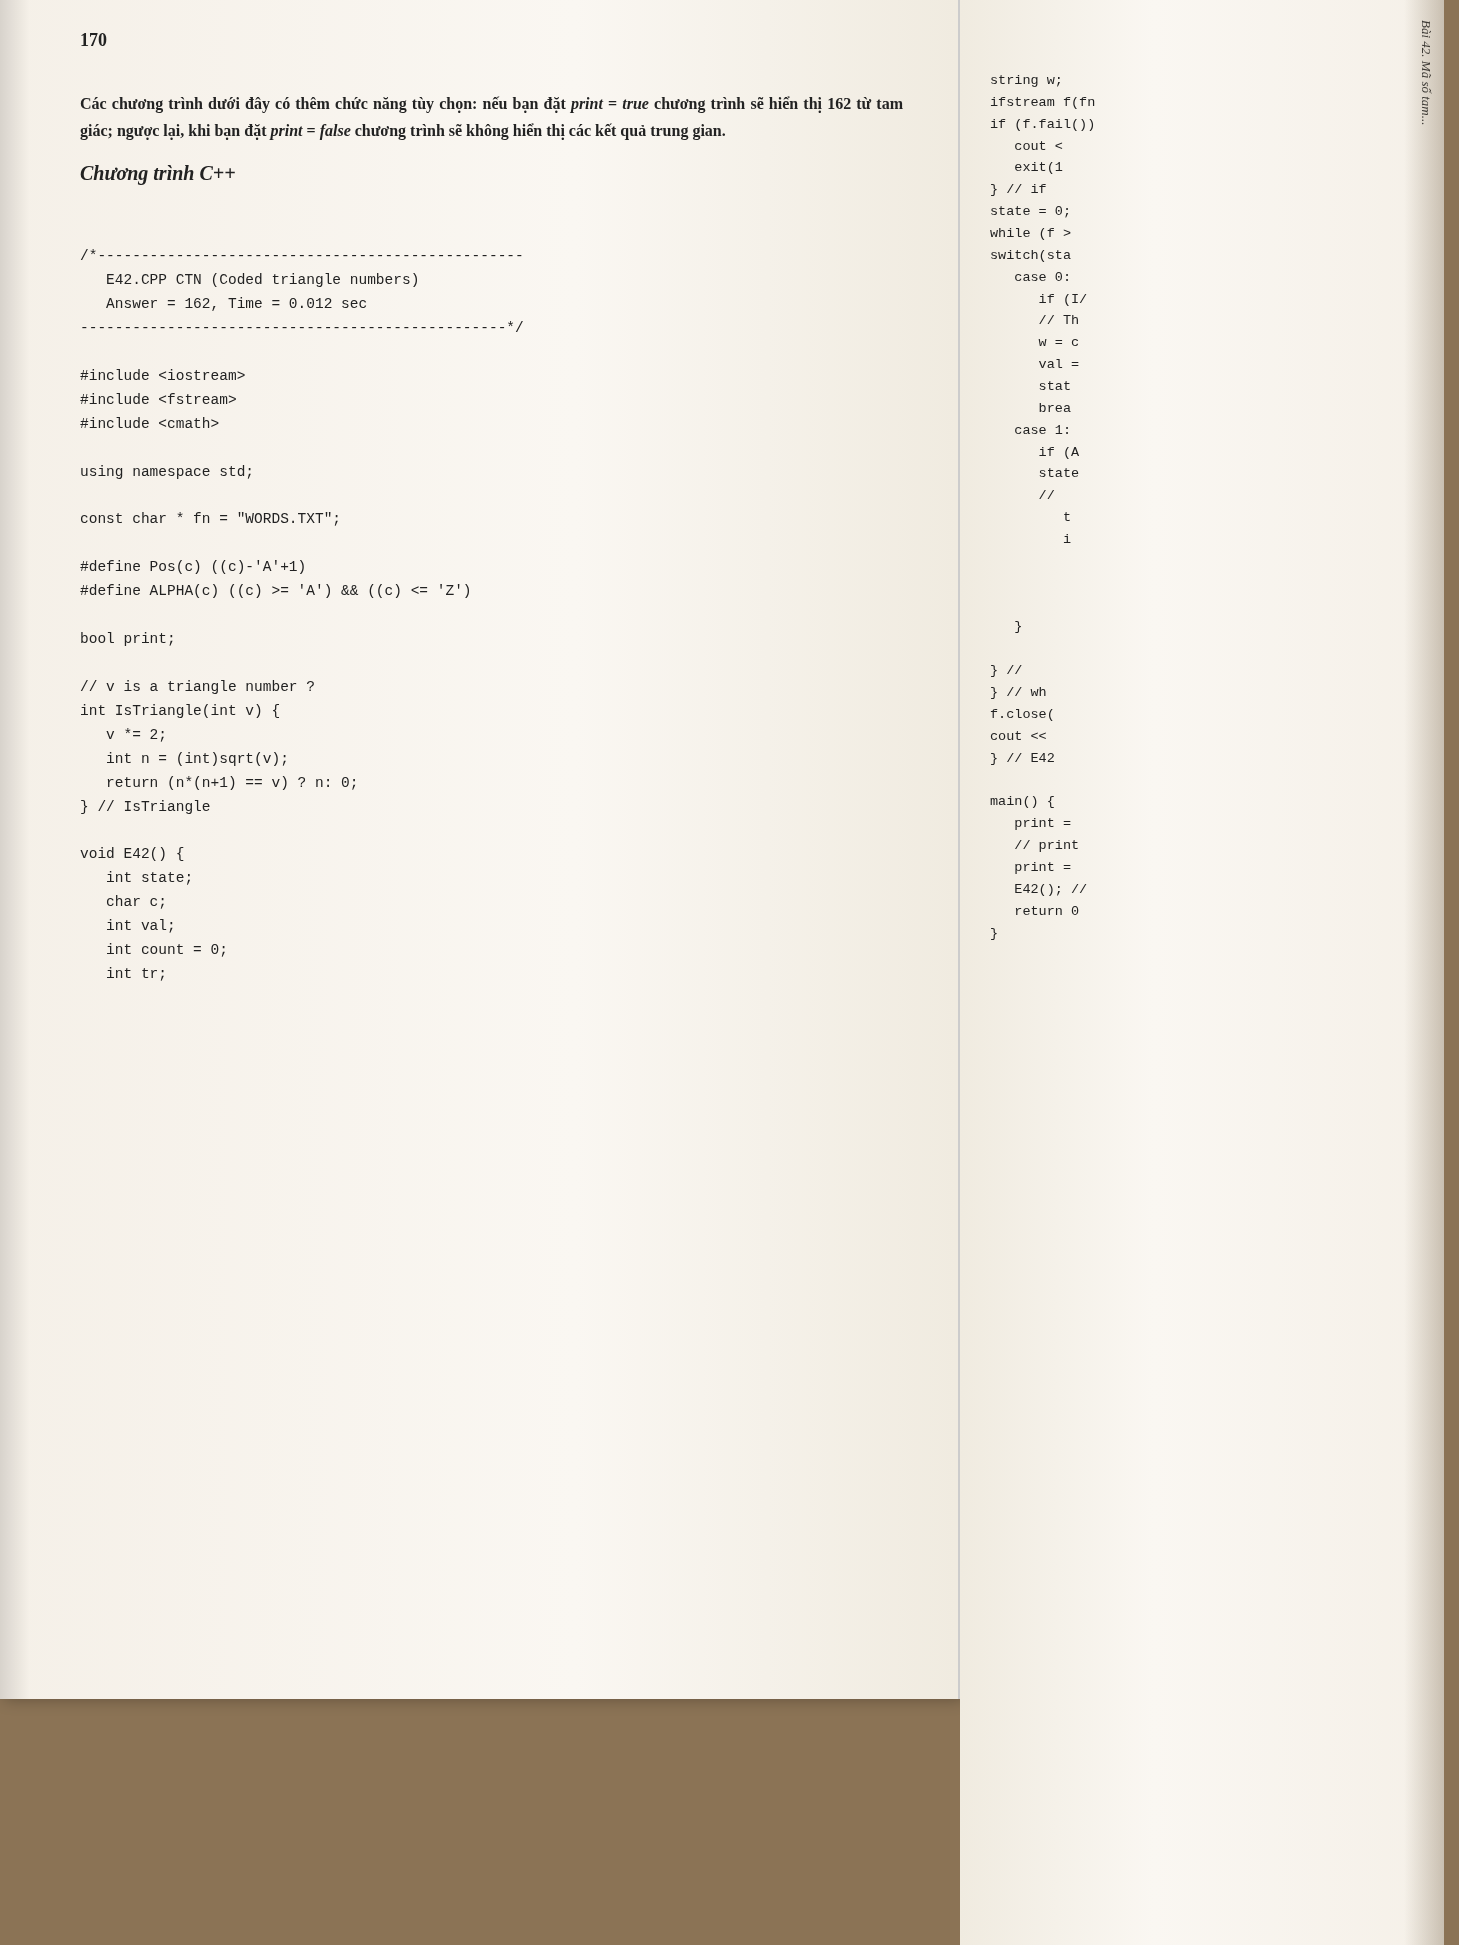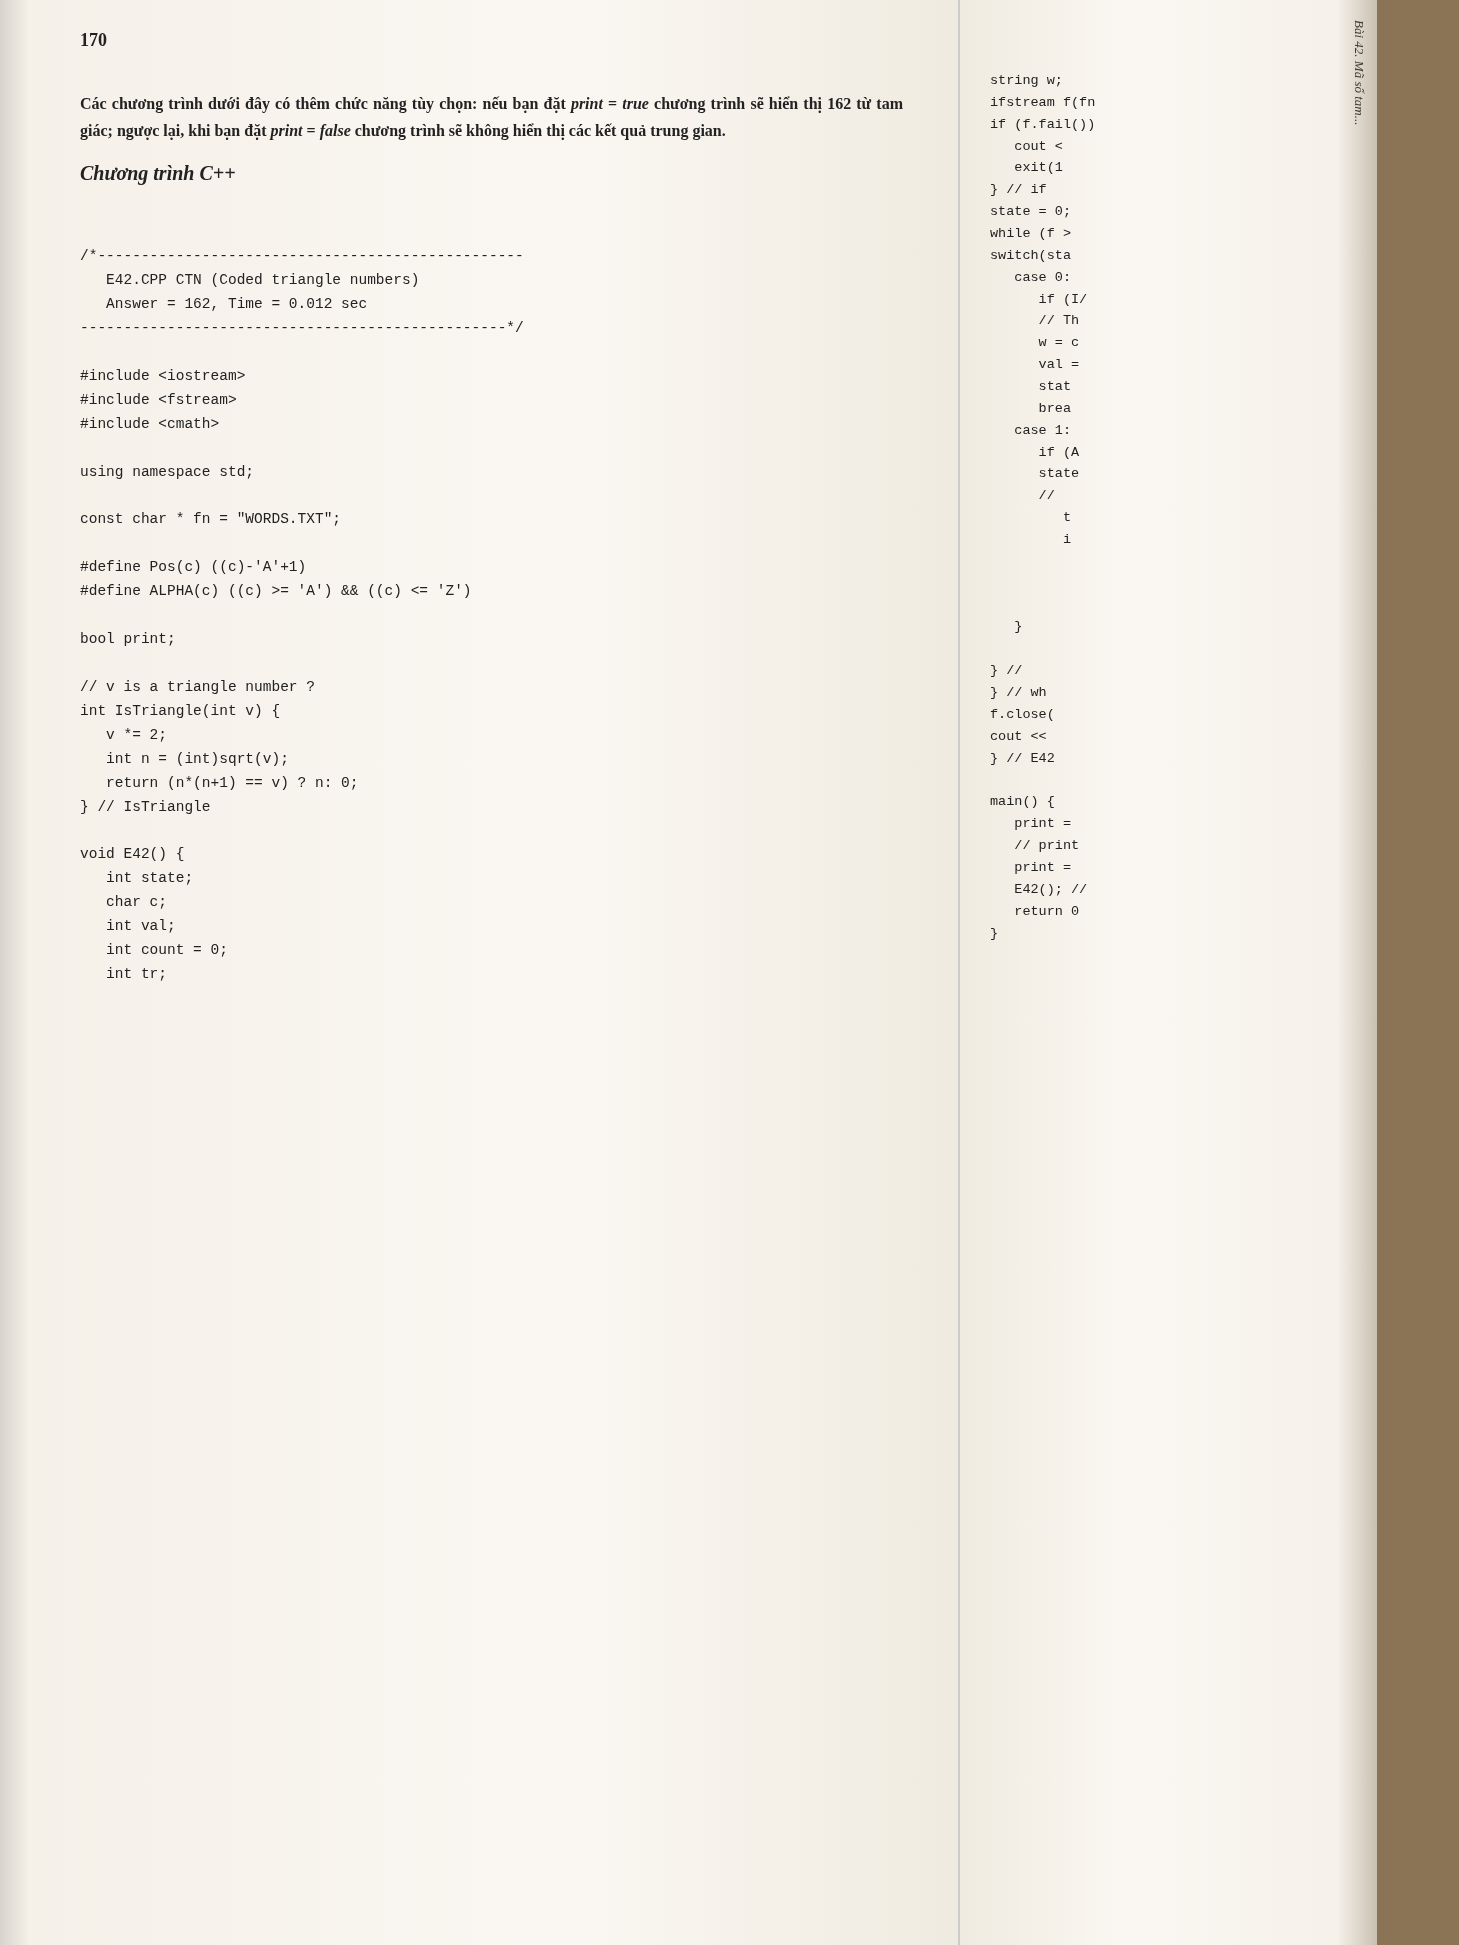--- a/index.html
+++ b/index.html
@@ -15,7 +15,7 @@
 
     .book-page-left {
       width: 960px;
-      height: 1945px;
+      height: 1699px;
       background: linear-gradient(to right, #f5f0e8 0%, #faf7f2 60%, #f0ebe0 100%);
       position: relative;
       padding: 60px 55px 60px 80px;

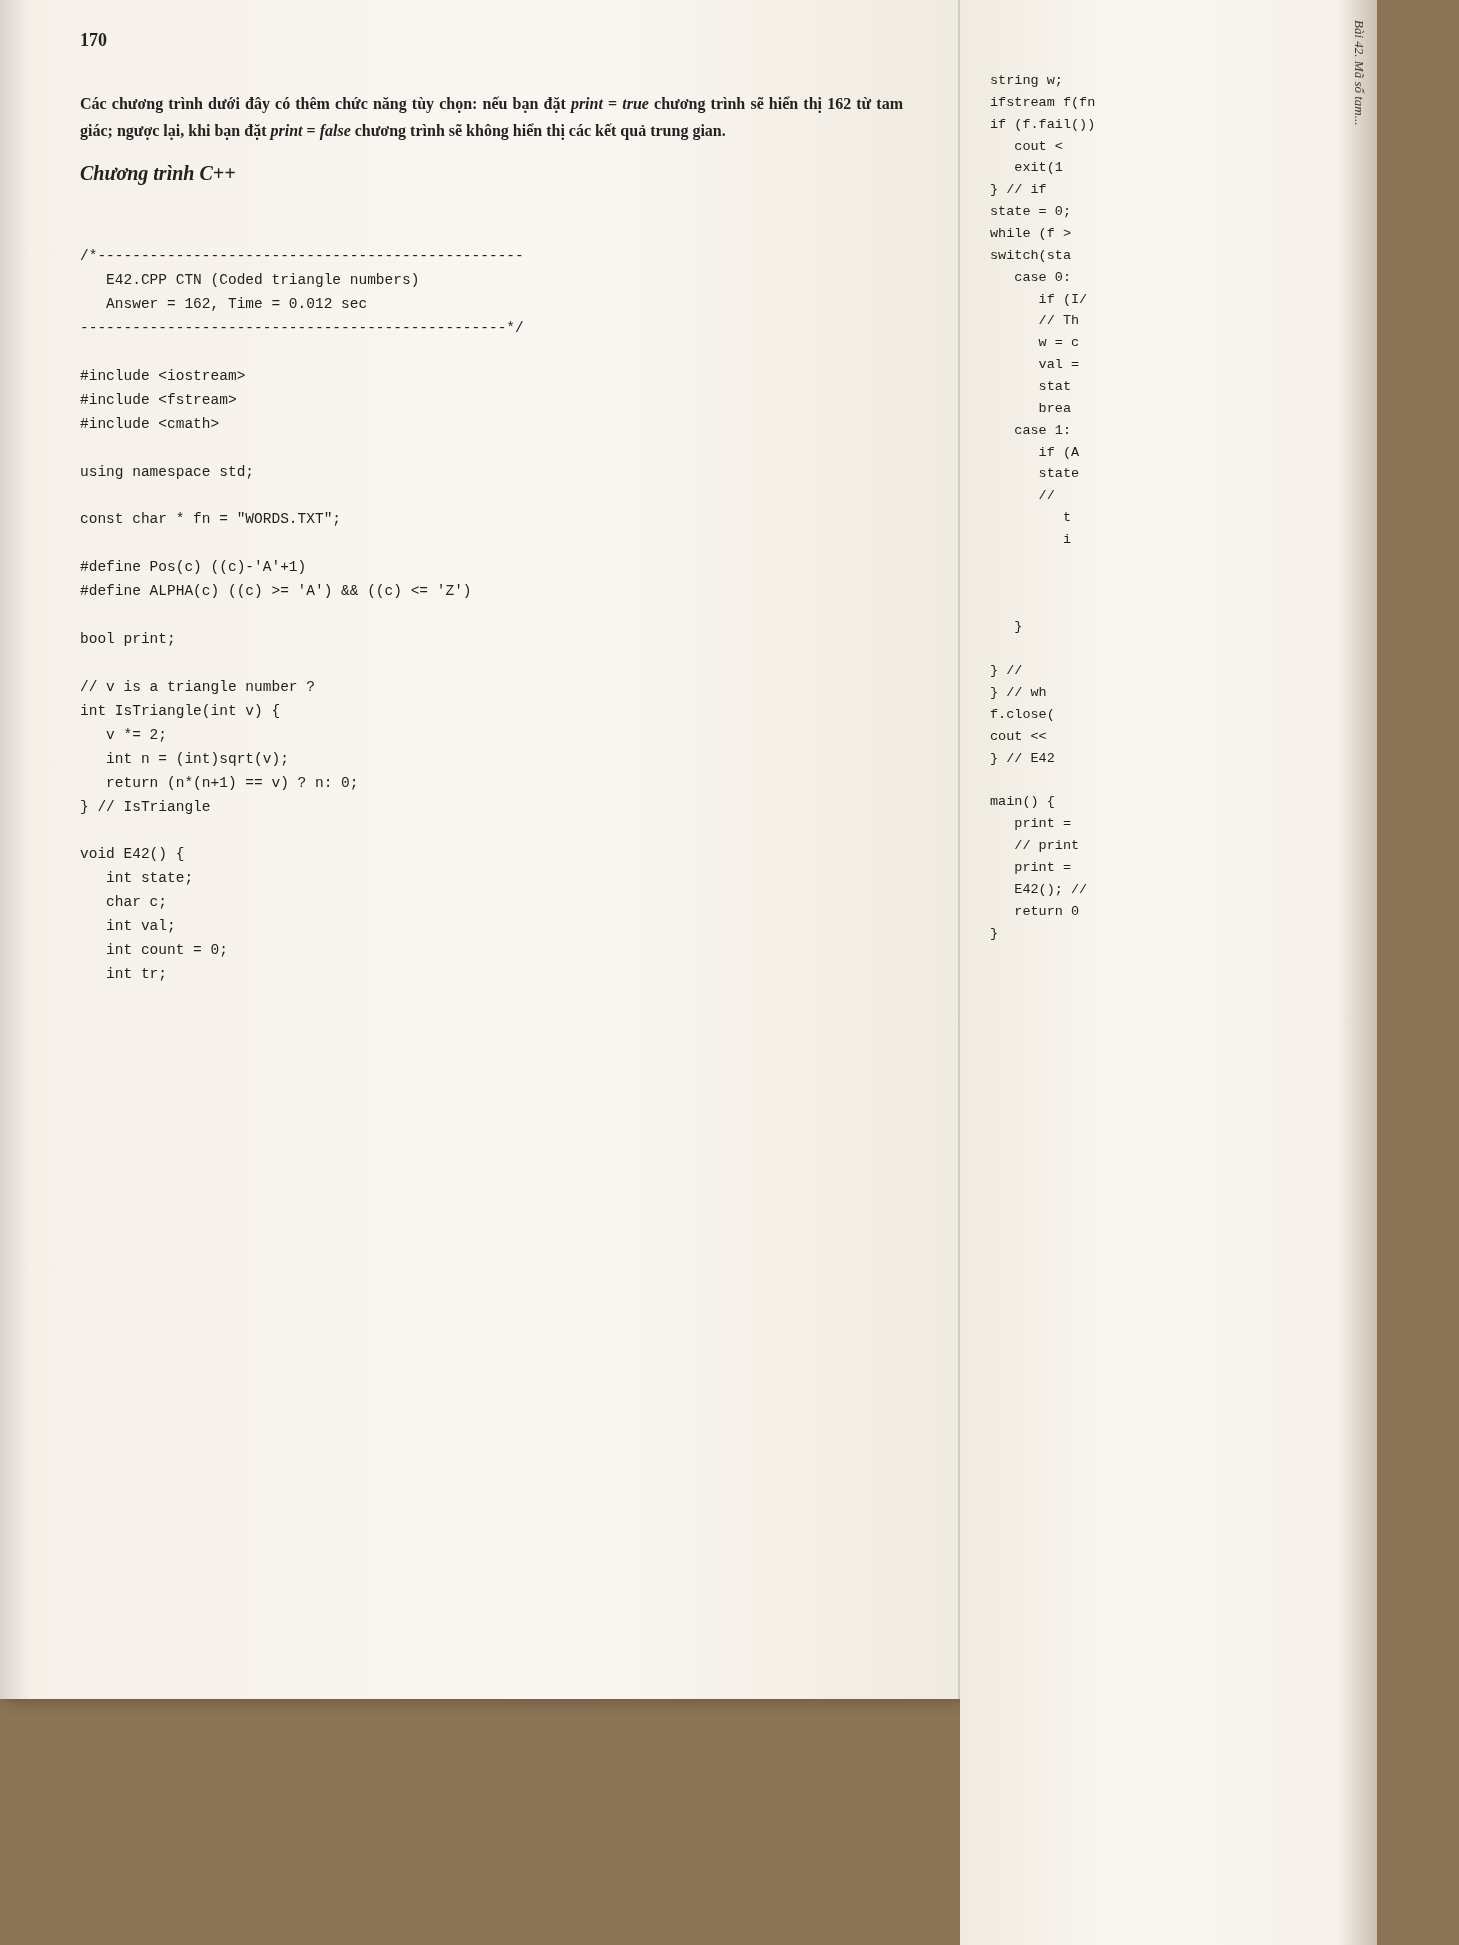--- a/index.html
+++ b/index.html
@@ -24,7 +24,7 @@
     }
 
     .book-page-right {
-      width: 417px;
+      width: 484px;
       height: 1945px;
       background: linear-gradient(to right, #f0ebe0 0%, #faf7f2 40%, #f5f0e8 100%);
       position: relative;

